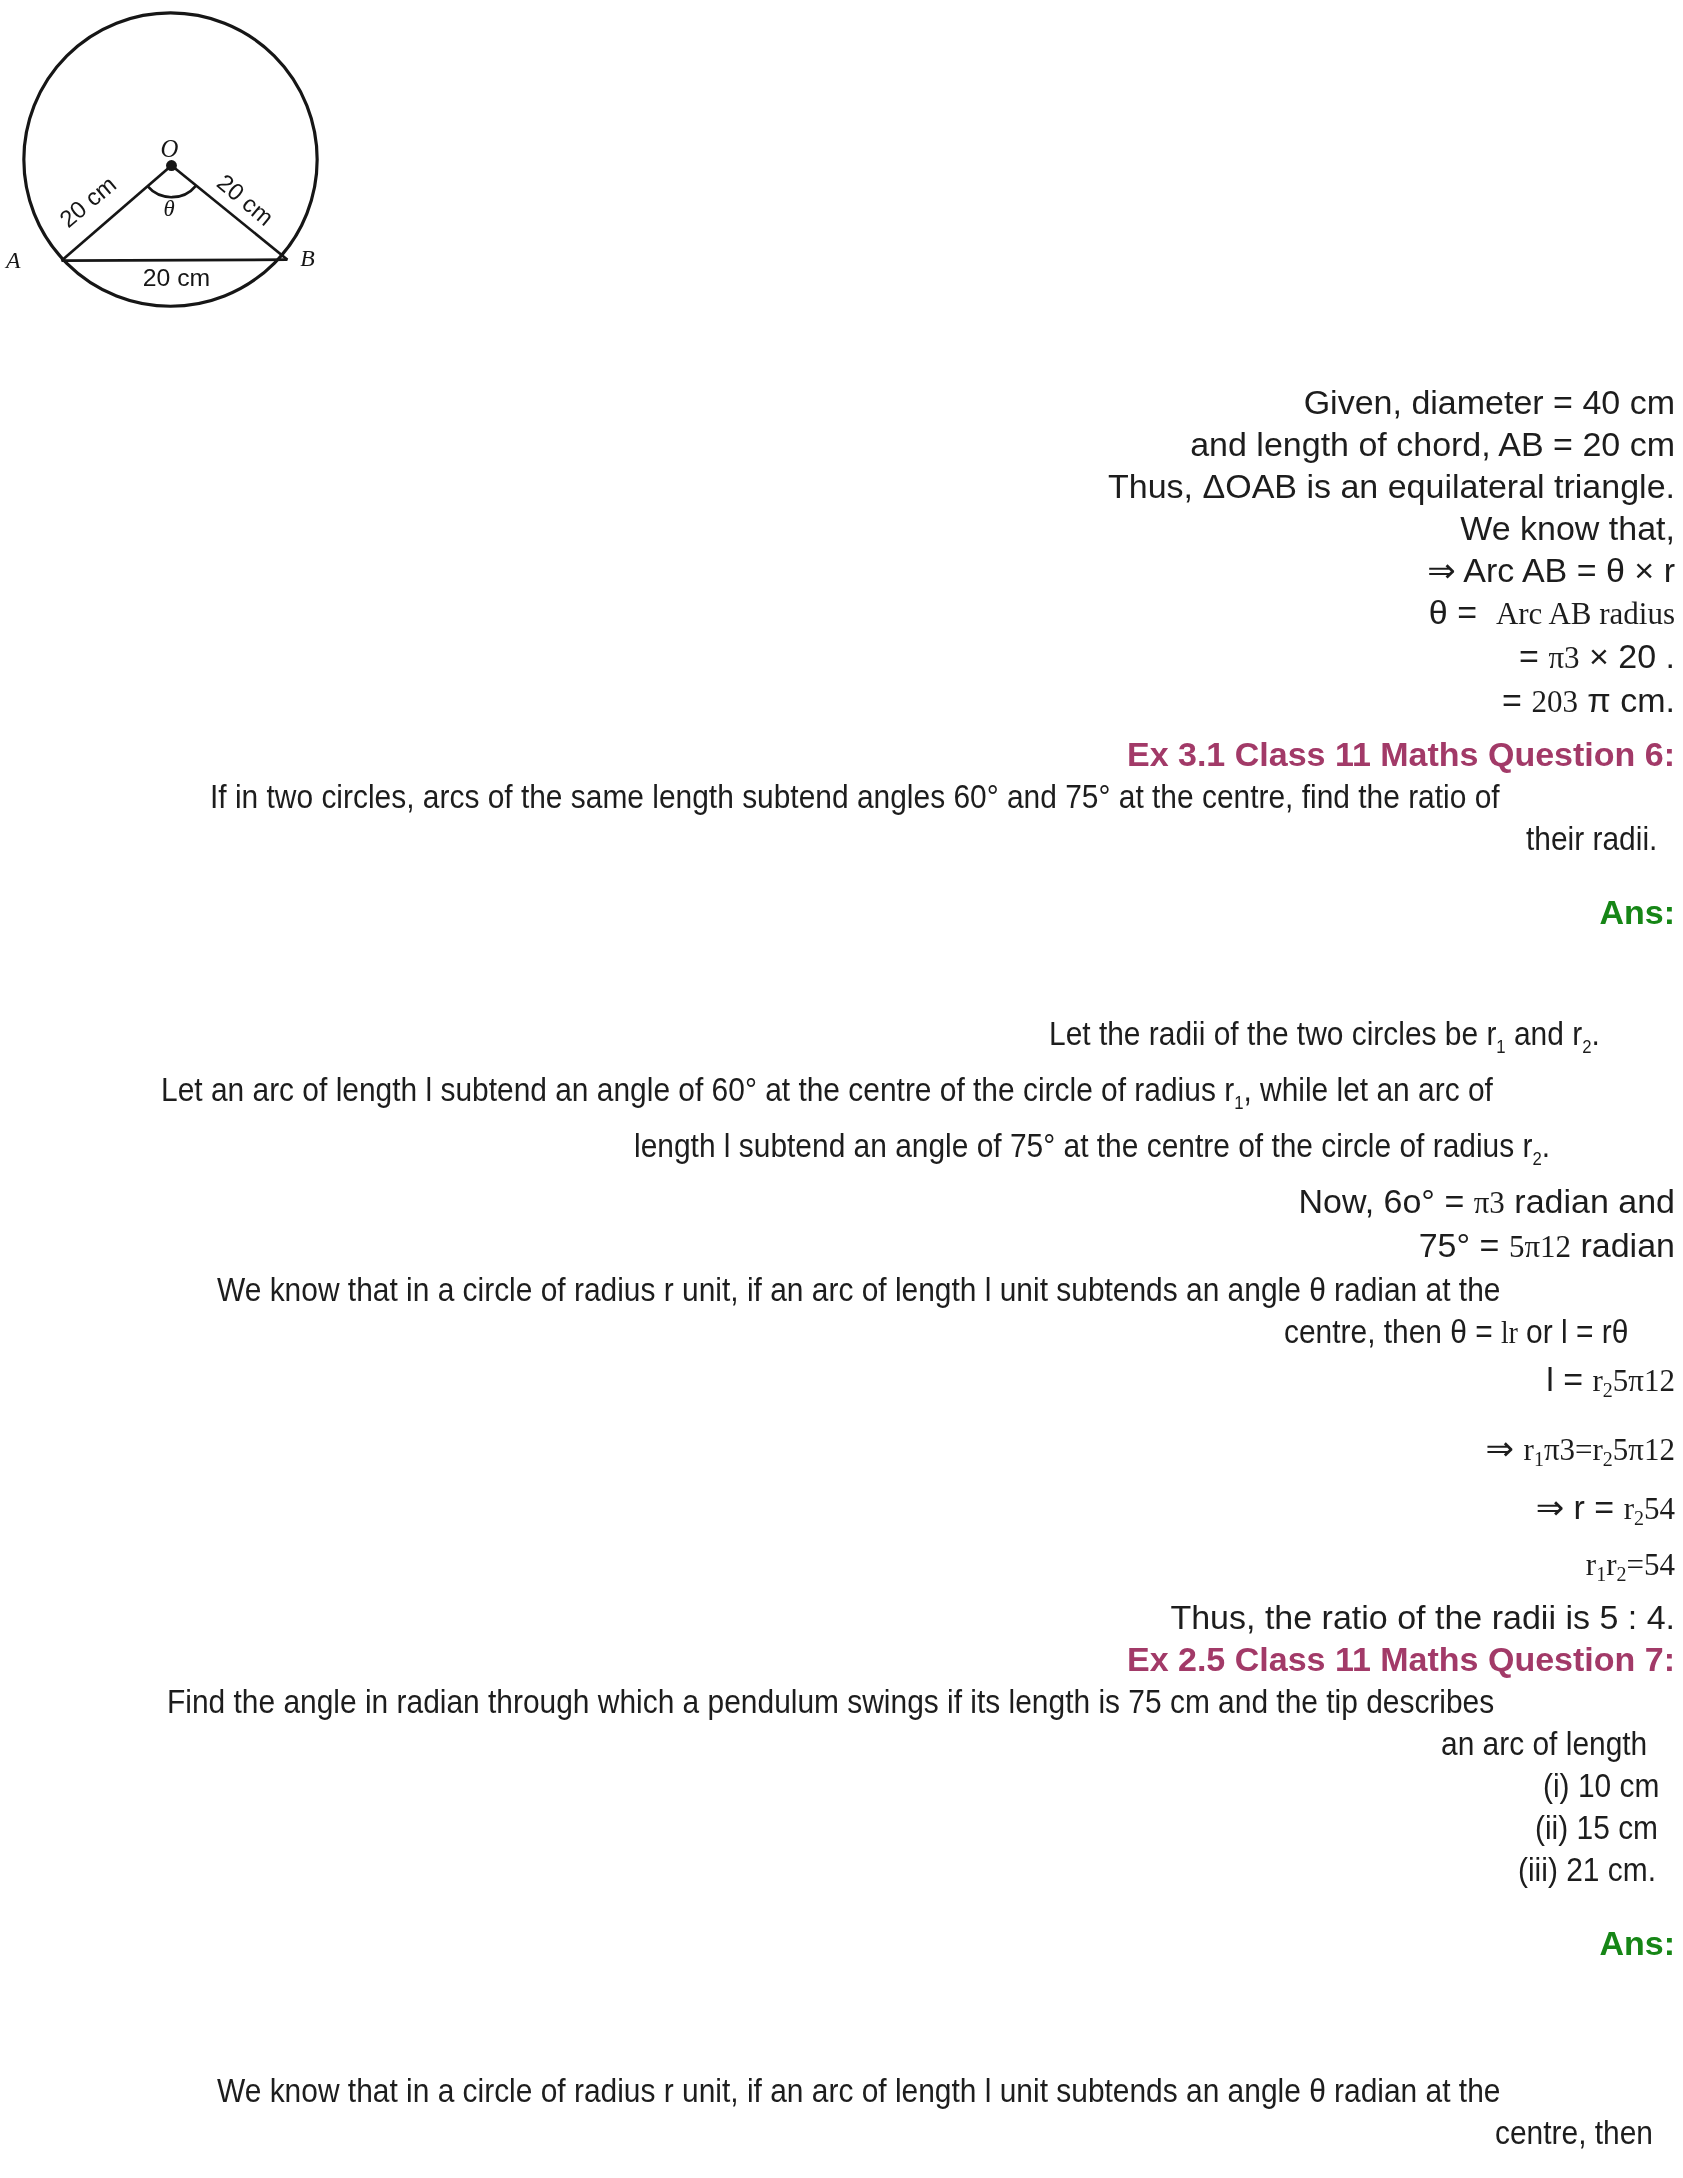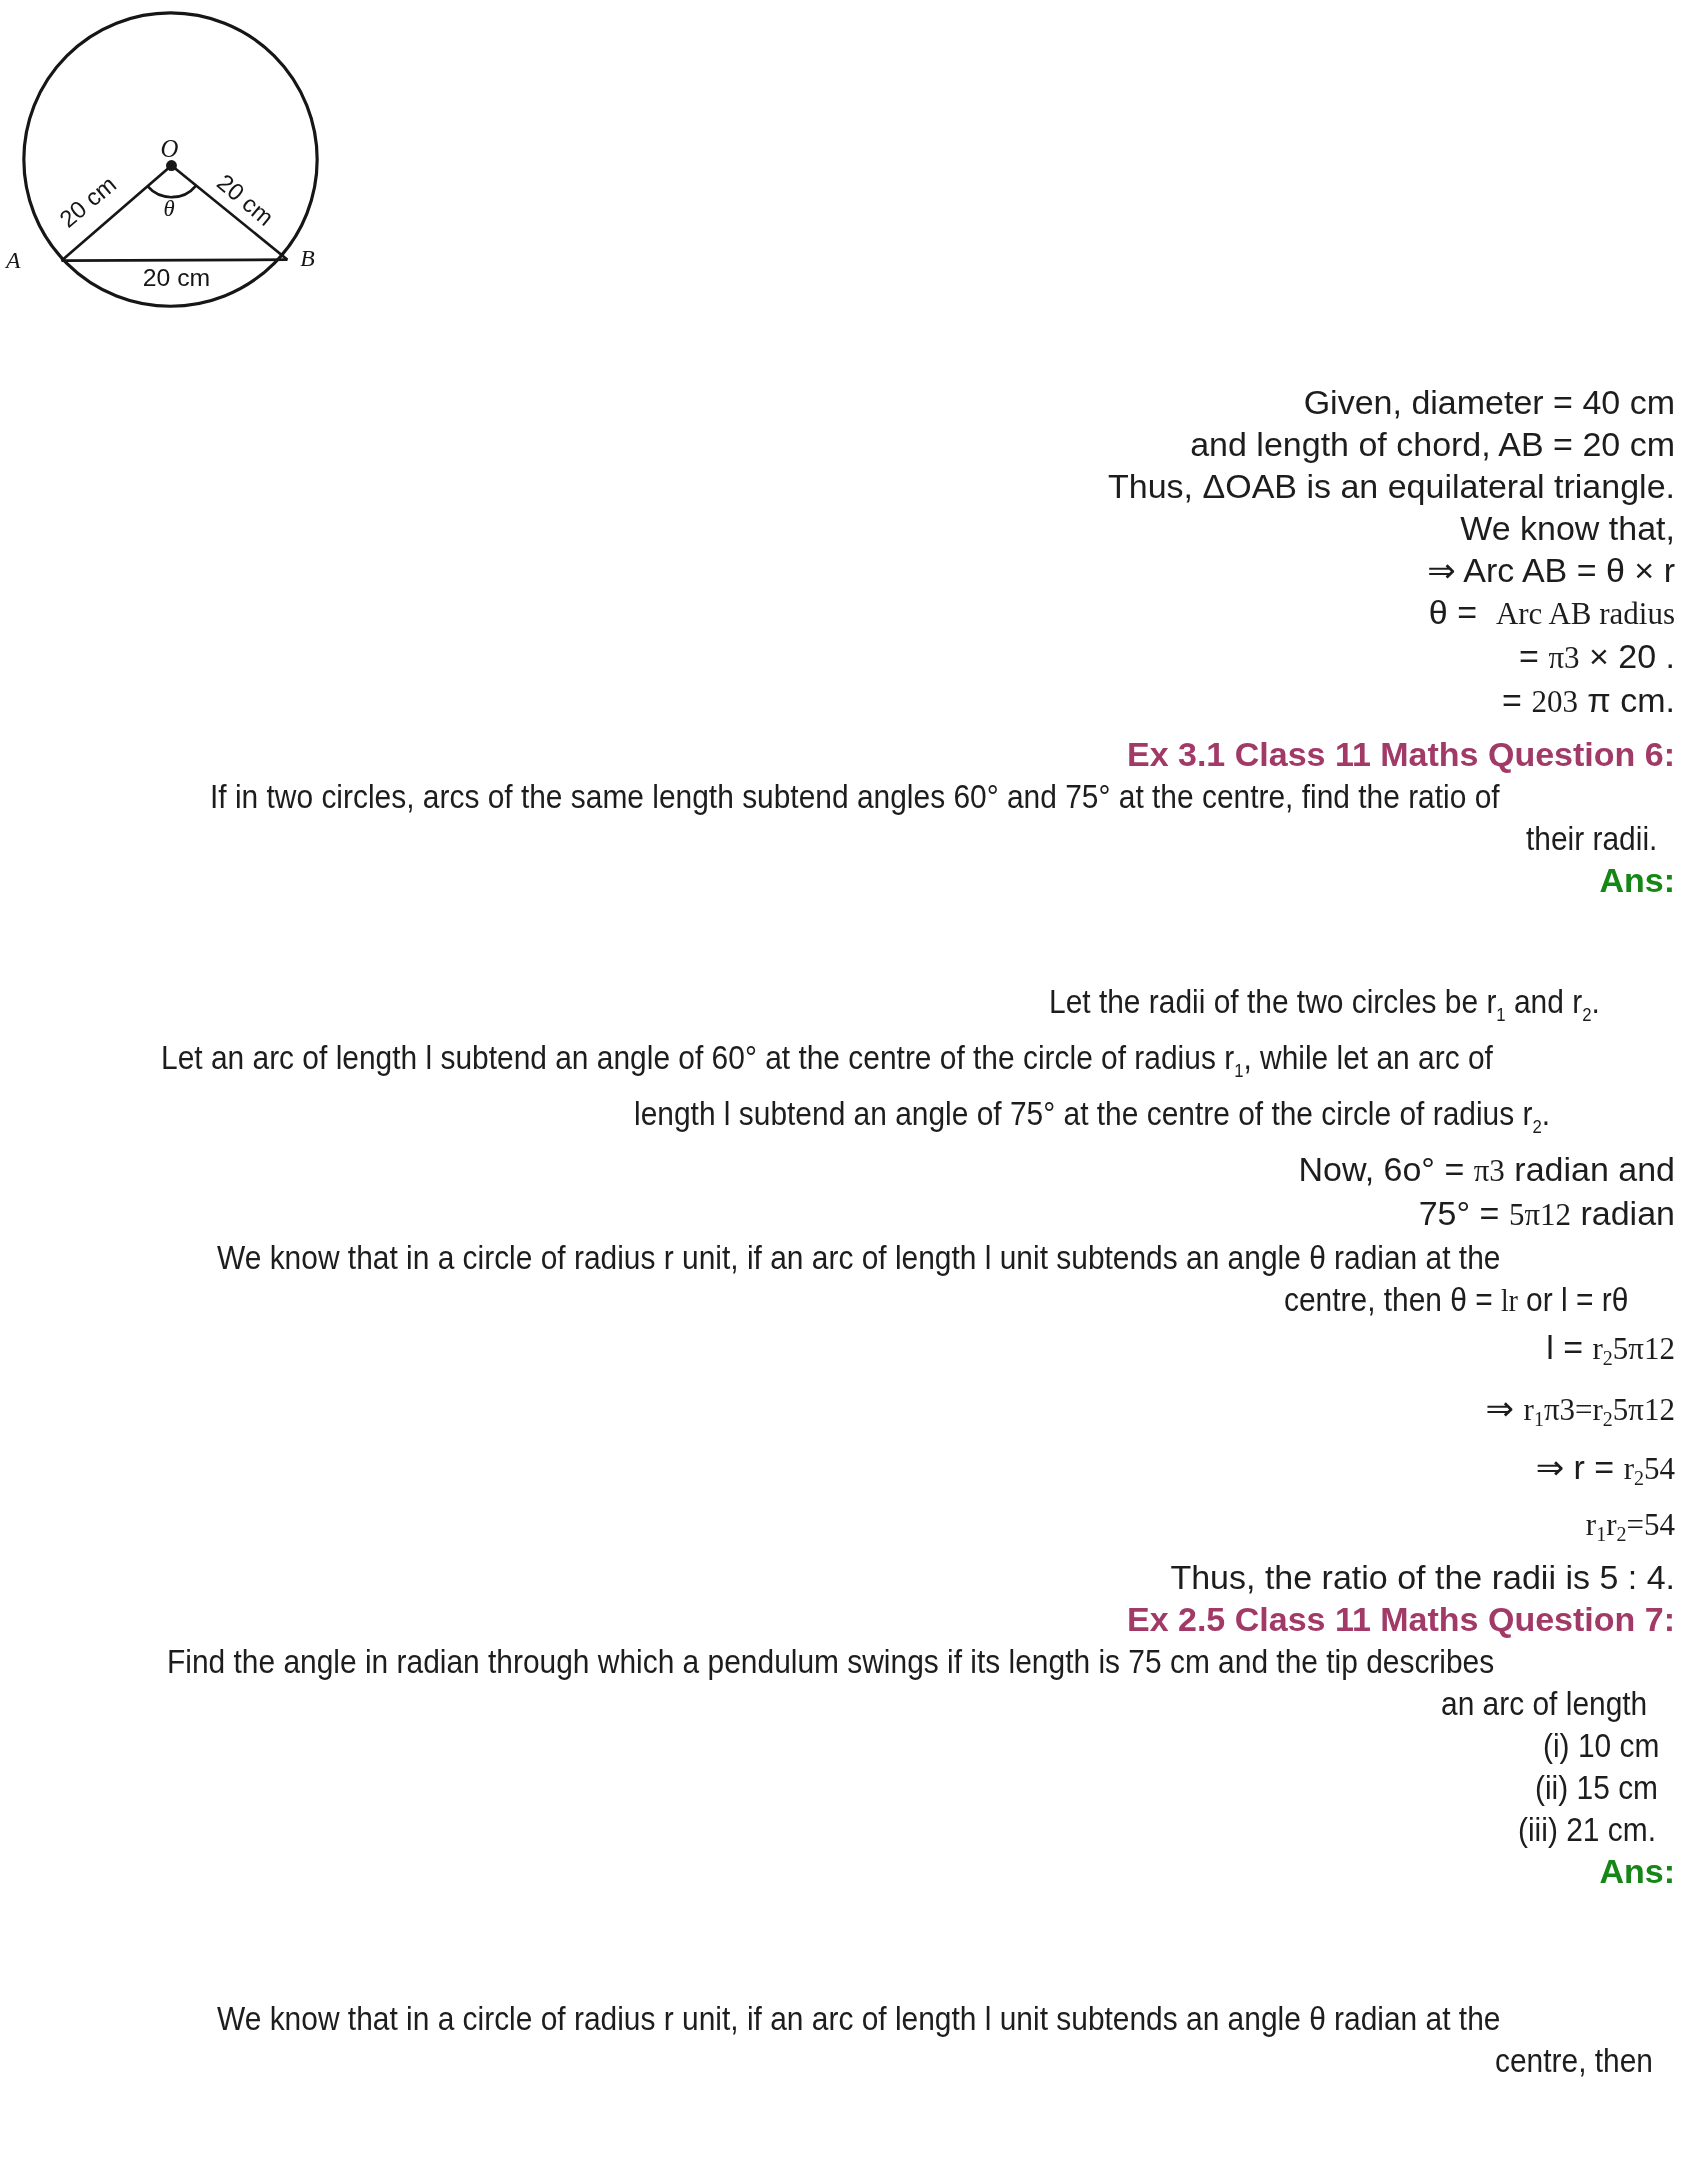--- a/index.html
+++ b/index.html
@@ -17,7 +17,7 @@
     text-align:right;
   }
   .line.heading{font-weight:bold;color:var(--c-head,#a23a68);}
-  .line.answer{font-weight:bold;color:var(--c-ans,#168616);}
+  .line.answer{font-weight:bold;color:var(--c-ans,#168616);margin-top:32px;}
   .narrow{display:inline-block;transform:scaleX(0.88);transform-origin:0 50%;white-space:pre;}
   .seg-s{}
   .seg-f{font-family:"Liberation Serif","DejaVu Serif",serif;font-size:31px;}

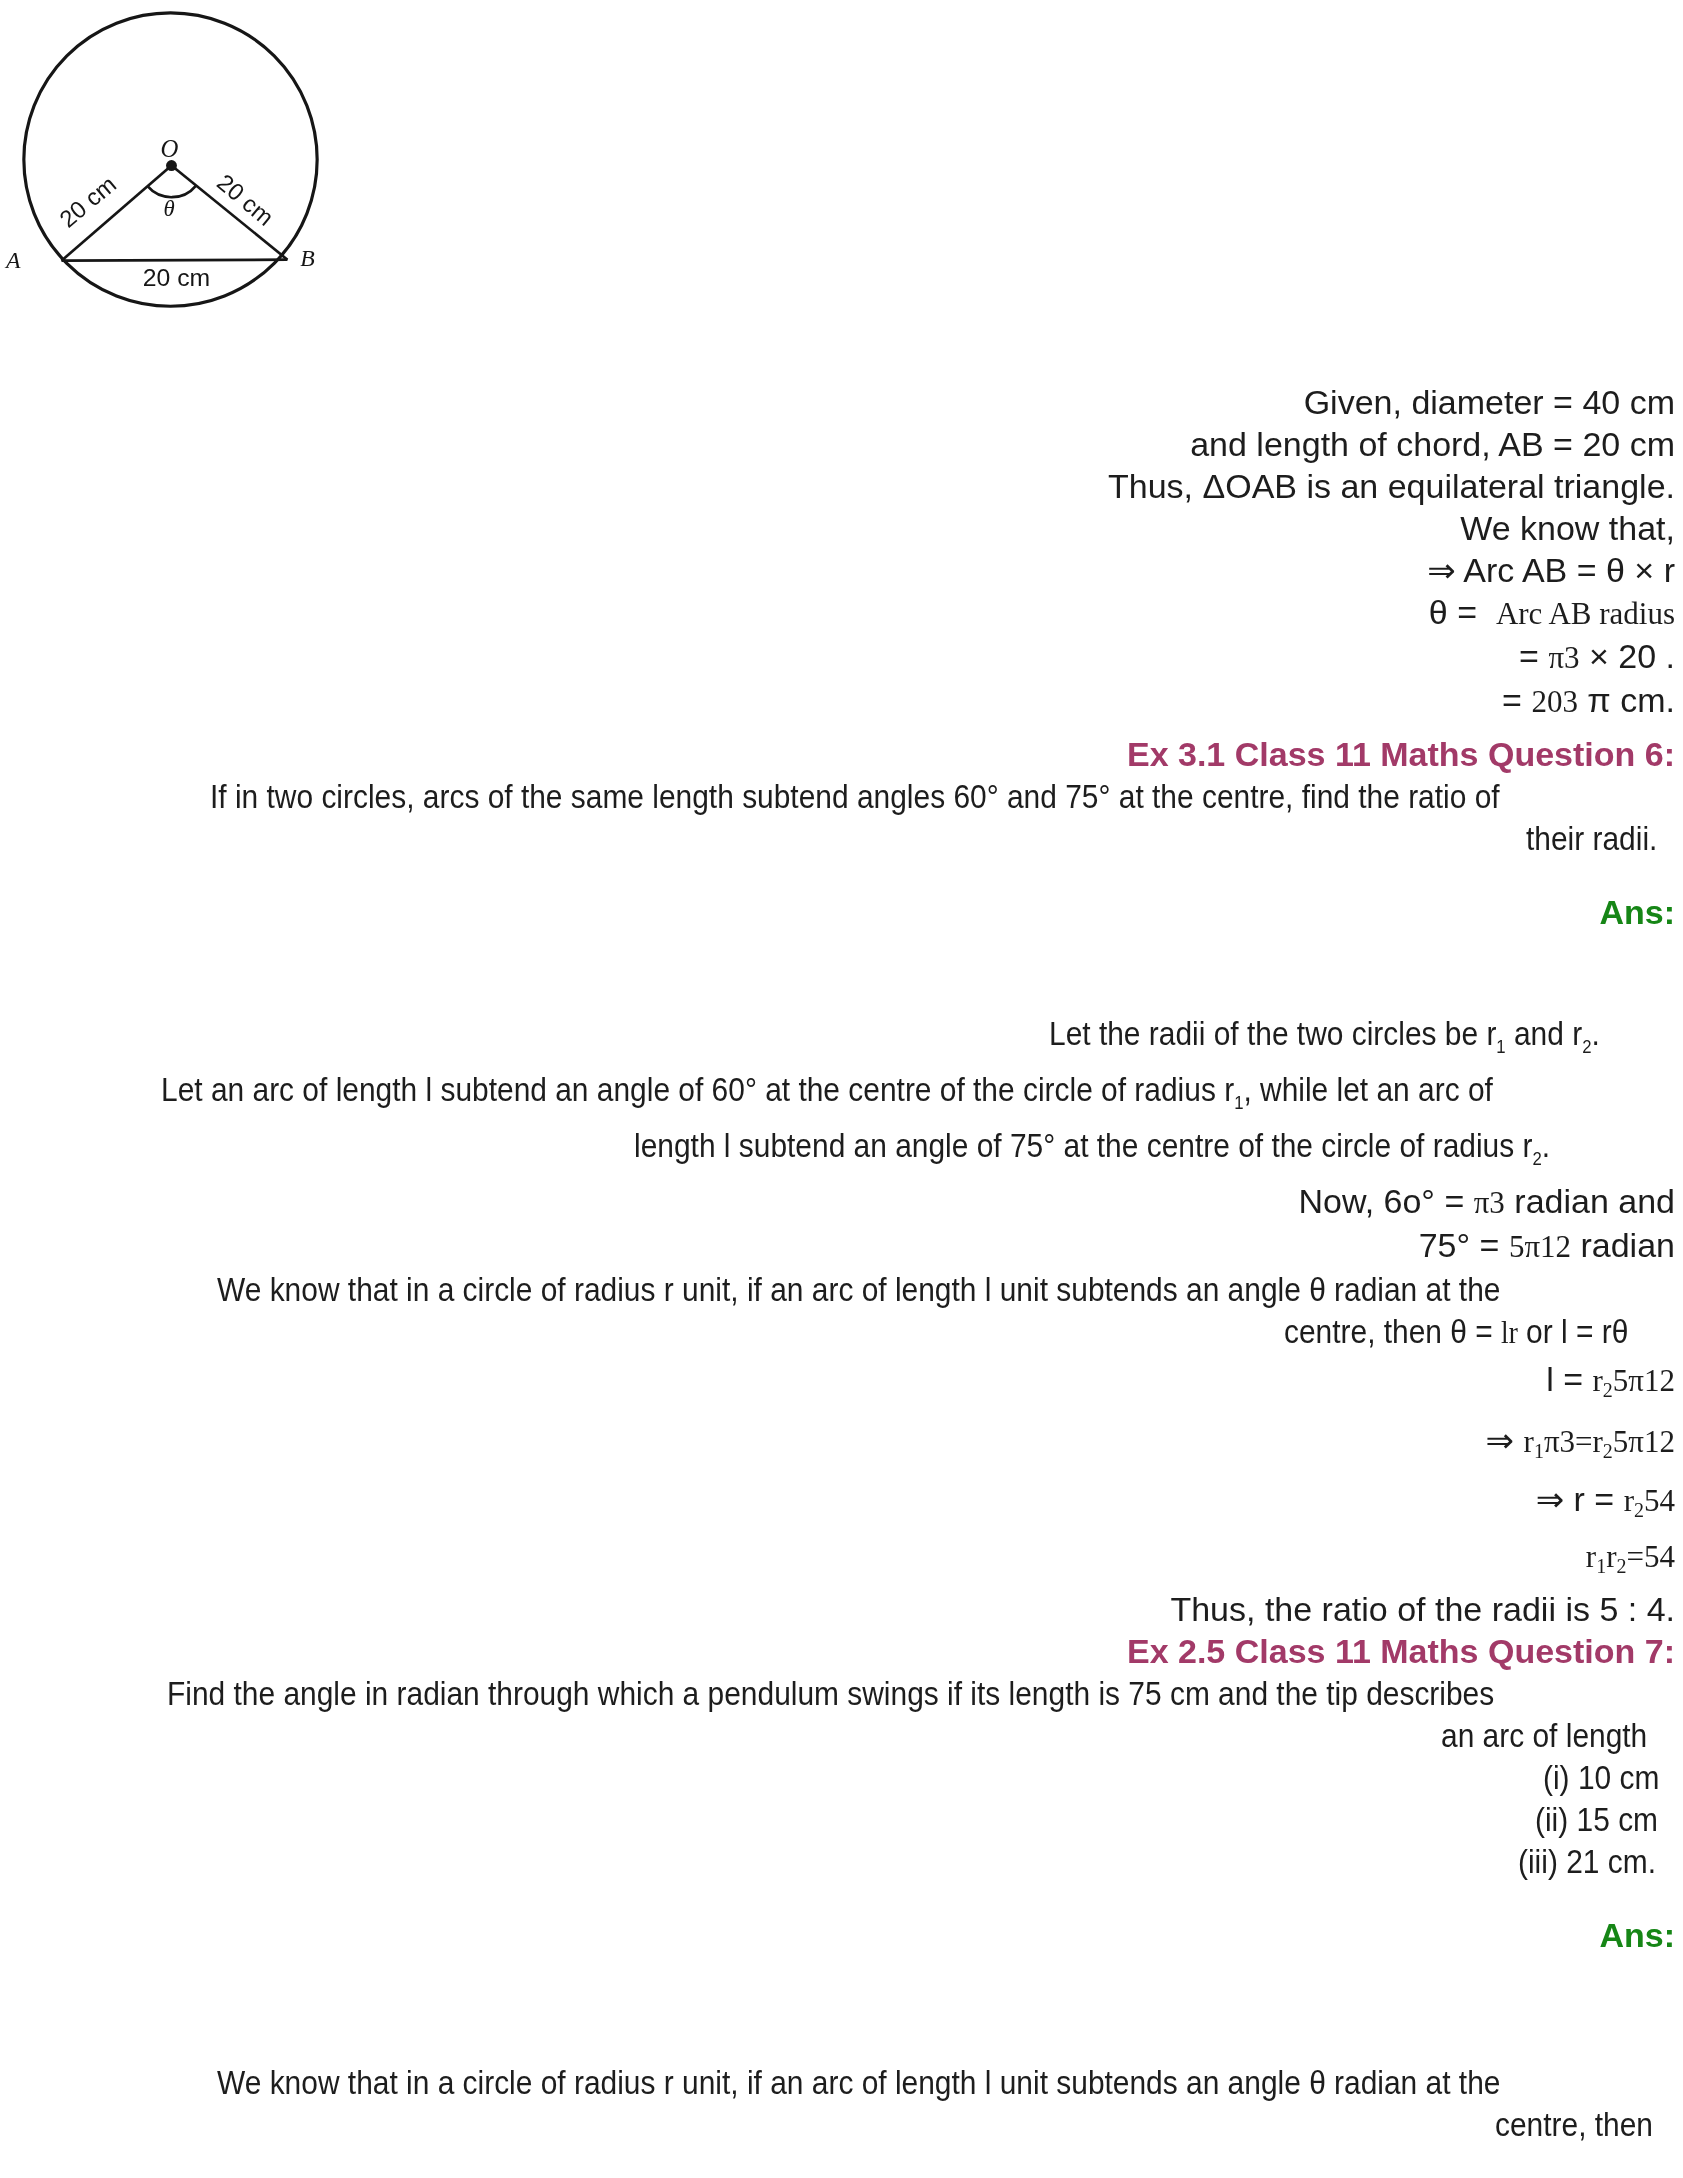--- a/index.html
+++ b/index.html
@@ -75,7 +75,7 @@
     <div class="line body"><span class="narrow"><span class="seg-s">We know that in a circle of radius r unit, if an arc of length l unit subtends an angle θ radian at the</span></span></div>
     <div class="line body"><span class="narrow"><span class="seg-s">centre, then θ = </span><span class="seg-f">lr</span><span class="seg-s"> or l = rθ</span></span></div>
     <div class="line body" style="line-height: 50px;"><span class="seg-s">l = </span><span class="seg-f">r</span><span class="seg-fsub">2</span><span class="seg-f">5π12</span></div>
-    <div class="line body" style="line-height: 50px;"><span class="seg-s">⇒ </span><span class="seg-f">r</span><span class="seg-fsub">1</span><span class="seg-f">π3</span><span class="seg-f">=</span><span class="seg-f">r</span><span class="seg-fsub">2</span><span class="seg-f">5π12</span></div>
+    <div class="line body" style="margin-top: 8px; line-height: 50px;"><span class="seg-s">⇒ </span><span class="seg-f">r</span><span class="seg-fsub">1</span><span class="seg-f">π3</span><span class="seg-f">=</span><span class="seg-f">r</span><span class="seg-fsub">2</span><span class="seg-f">5π12</span></div>
     <div class="line body" style="line-height: 46px;"><span class="seg-s">⇒ r = </span><span class="seg-f">r</span><span class="seg-fsub">2</span><span class="seg-f">54</span></div>
     <div class="line body" style="line-height: 44px;"><span class="seg-f">r</span><span class="seg-fsub">1</span><span class="seg-f">r</span><span class="seg-fsub">2</span><span class="seg-f">=54</span></div>
     <div class="line body"><span class="seg-s">Thus, the ratio of the radii is 5 : 4.</span></div>

